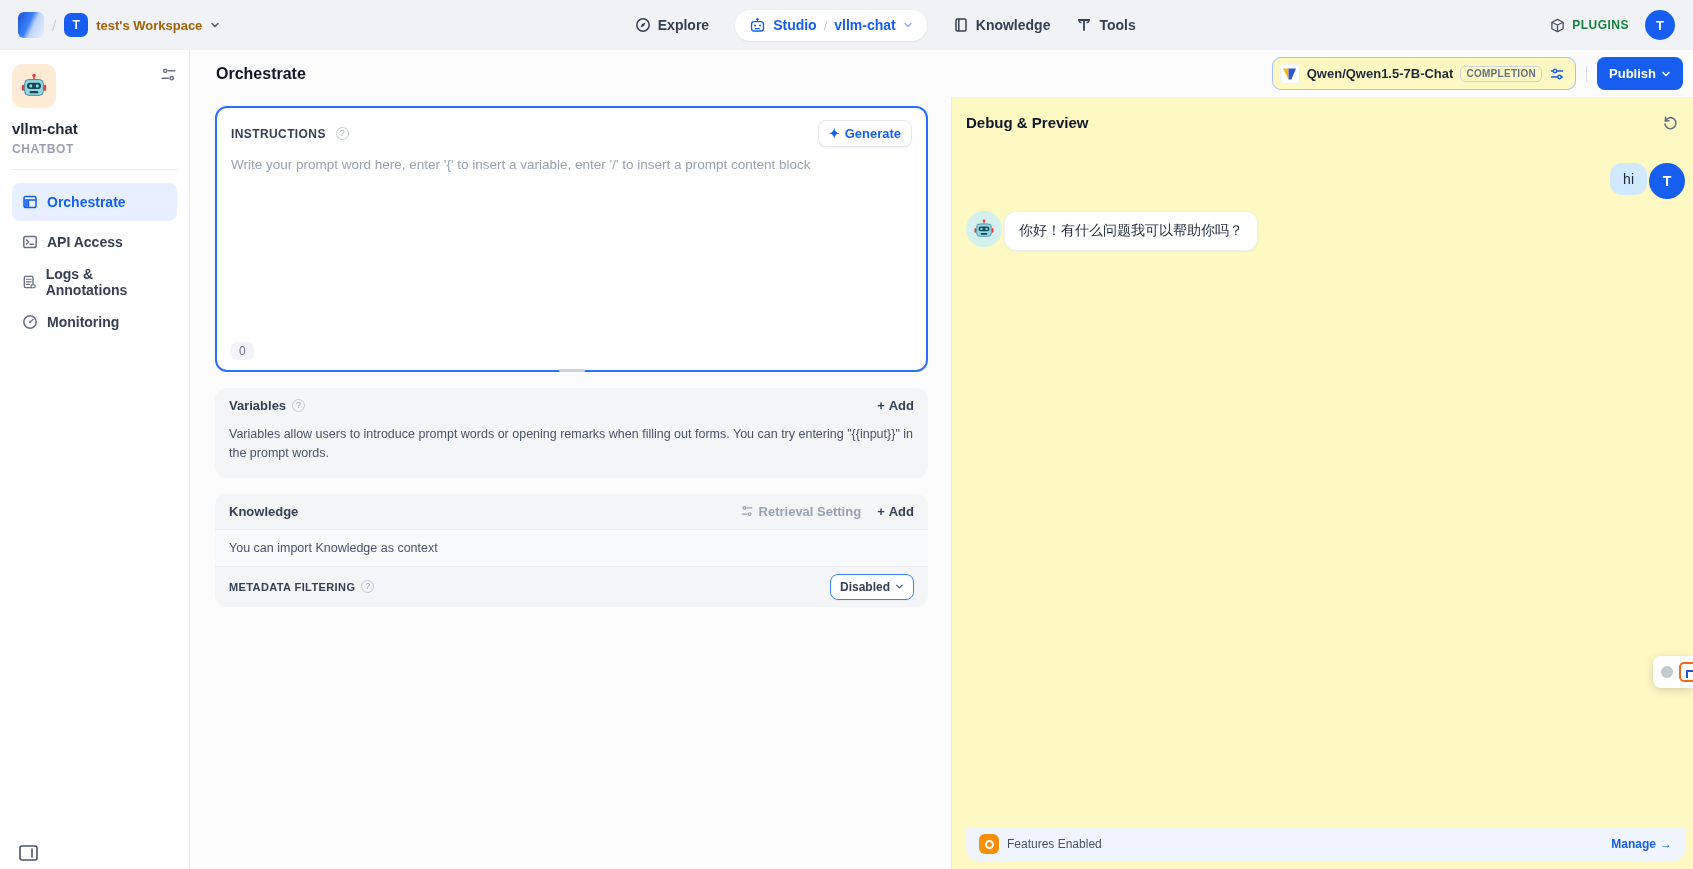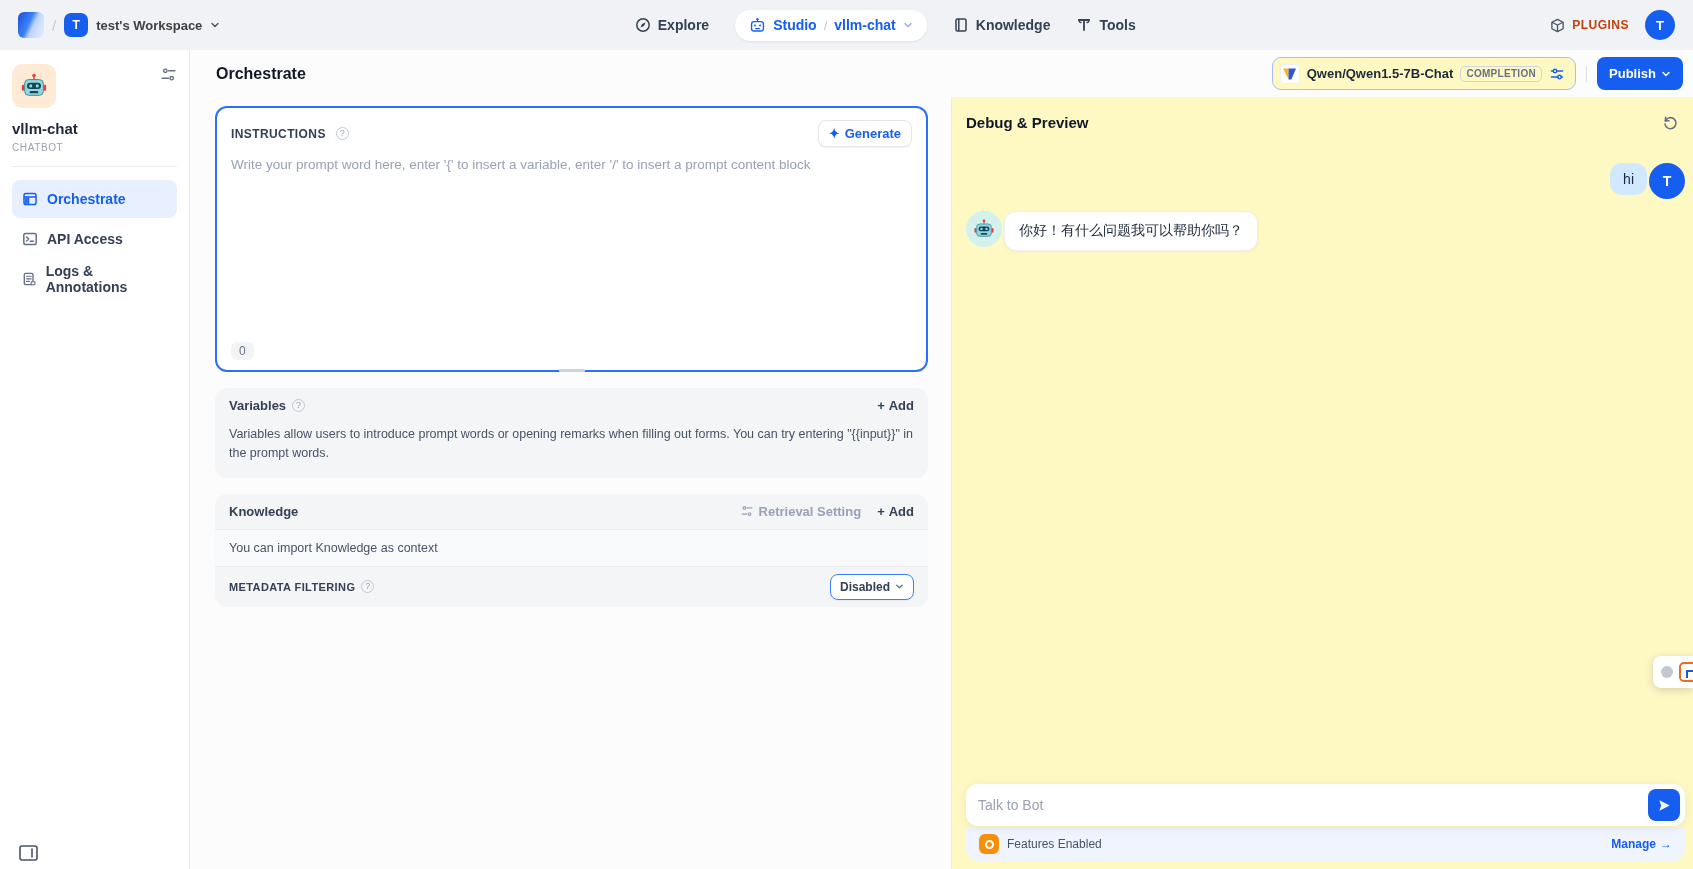--- a/index.html
+++ b/index.html
@@ -12,7 +12,7 @@
   .logo { width:26px; height:26px; border-radius:6px; background:linear-gradient(115deg,#1D4ED8 0%,#3B82F6 42%,#BFD4FE 58%,#E8F0FF 100%); }
   .tb-slash { color:#C6CBD4; font-size:15px; }
   .ws-avatar { width:24px; height:24px; border-radius:7px; background:#155EEF; color:#fff; font-size:12px; font-weight:700; display:flex; align-items:center; justify-content:center; }
-  .ws-name { font-size:13px; font-weight:700; color:#404040; }
+  .ws-name { font-size:13px; font-weight:700; color:#a16207; }
   .tb-center { display:flex; align-items:center; gap:26px; }
   .nav-item { display:flex; align-items:center; gap:7px; font-size:14px; font-weight:600; color:#344054; cursor:pointer; }
   .nav-pill { background:#fff; border-radius:999px; padding:7px 14px; display:flex; align-items:center; gap:7px; box-shadow:0 1px 2px rgba(16,24,40,.08); }

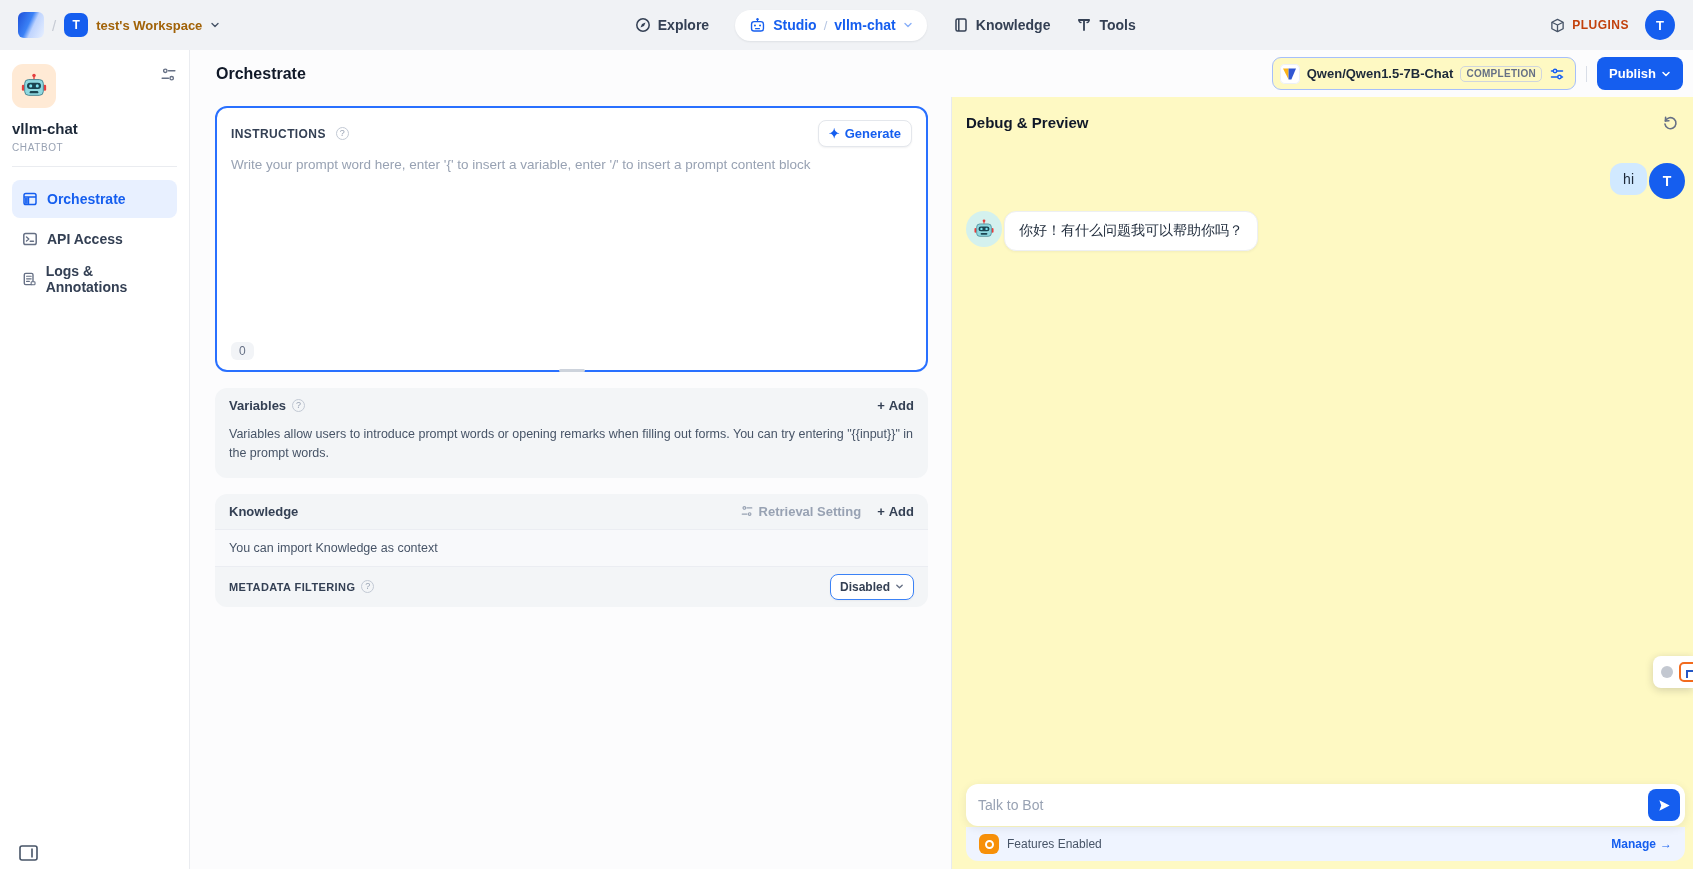--- a/index.html
+++ b/index.html
@@ -19,7 +19,7 @@
   .nav-pill .studio-lbl, .nav-pill .app-lbl { color:#155EEF; font-size:14px; font-weight:700; }
   .nav-pill .pill-slash { color:#B6C6E3; font-size:13px; }
   .tb-right { display:flex; align-items:center; gap:16px; }
-  .plugins { display:flex; align-items:center; gap:7px; font-size:12px; font-weight:700; letter-spacing:.5px; color:#c2410c; cursor:pointer; }
+  .plugins { display:flex; align-items:center; gap:7px; font-size:12px; font-weight:700; letter-spacing:.5px; color:#15803d; cursor:pointer; }
   .user-avatar { width:30px; height:30px; border-radius:50%; background:#155EEF; color:#fff; font-size:13px; font-weight:700; display:flex; align-items:center; justify-content:center; }
   .chev { display:inline-block; }
 

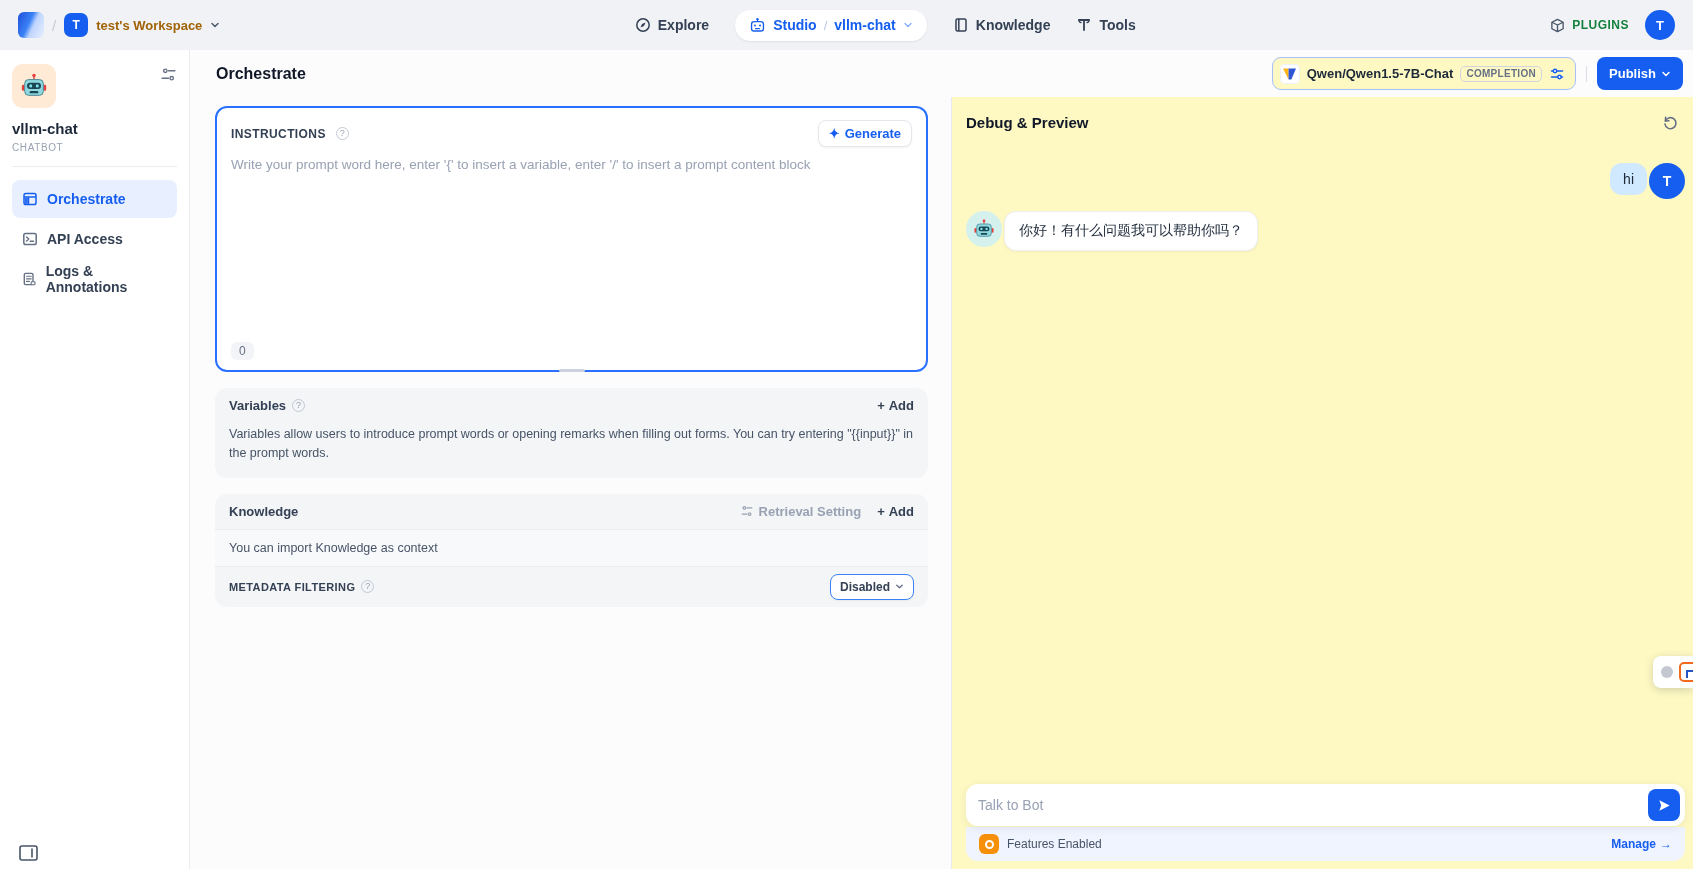--- a/index.html
+++ b/index.html
@@ -32,7 +32,7 @@
   .app-icon { width:44px; height:44px; border-radius:11px; background:#FFEAD5; display:flex; align-items:center; justify-content:center; }
   .sb-config { color:#667085; cursor:pointer; margin-top:2px; }
   .sb-name { margin-top:12px; font-size:15px; font-weight:700; color:#1D2939; }
-  .sb-type { margin-top:5px; font-size:10px; font-weight:400; letter-spacing:.6px; color:#98A2B3; }
+  .sb-type { margin-top:5px; font-size:12px; font-weight:700; letter-spacing:.6px; color:#98A2B3; }
   .sb-divider { height:1px; background:#EAECF0; margin:13px 0; }
   .sb-item { height:38px; display:flex; align-items:center; gap:9px; padding:0 10px; border-radius:8px; font-size:14px; font-weight:600; color:#344054; cursor:pointer; margin-bottom:2px; }
   .sb-item svg { color:#667085; }

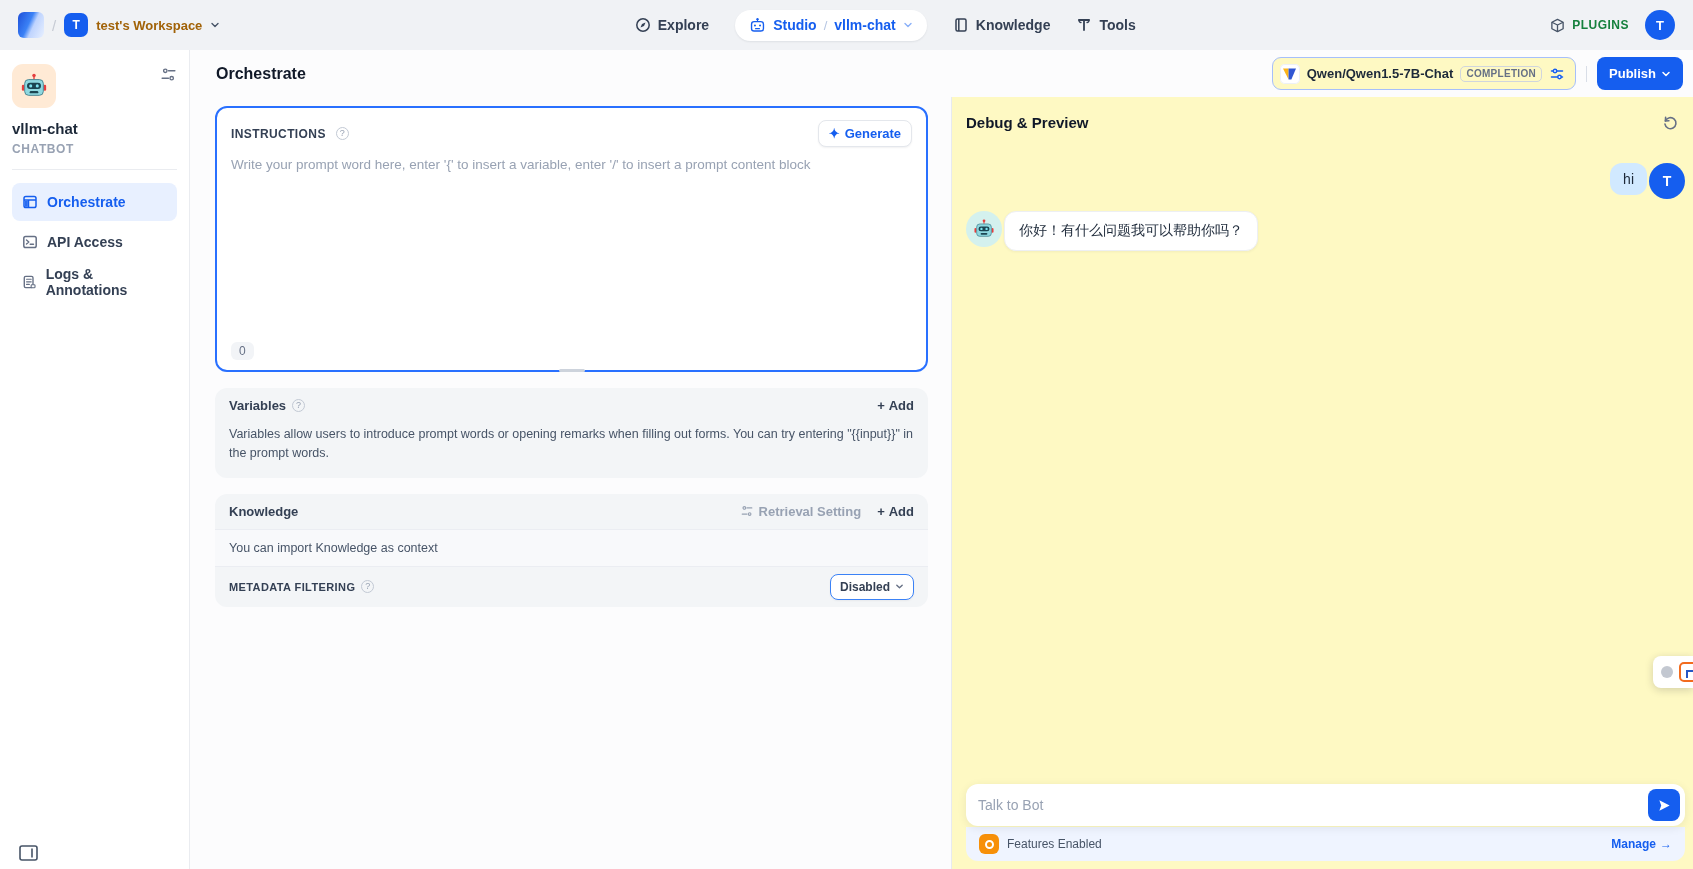--- a/index.html
+++ b/index.html
@@ -239,6 +239,14 @@
         </svg>
       <span>Logs &amp; Annotations</span>
     </div>
+    <div class="sb-item">
+      <svg width="16" height="16" viewBox="0 0 16 16">
+          <circle cx="8" cy="8" r="6.2" fill="none" stroke="currentColor" stroke-width="1.5"></circle>
+          <path d="M8 8 L11 5.5" stroke="currentColor" stroke-width="1.5" stroke-linecap="round"></path>
+          <circle cx="8" cy="8" r="1" fill="currentColor"></circle>
+        </svg>
+      <span>Monitoring</span>
+    </div>
   </div>
 
   <div class="content">

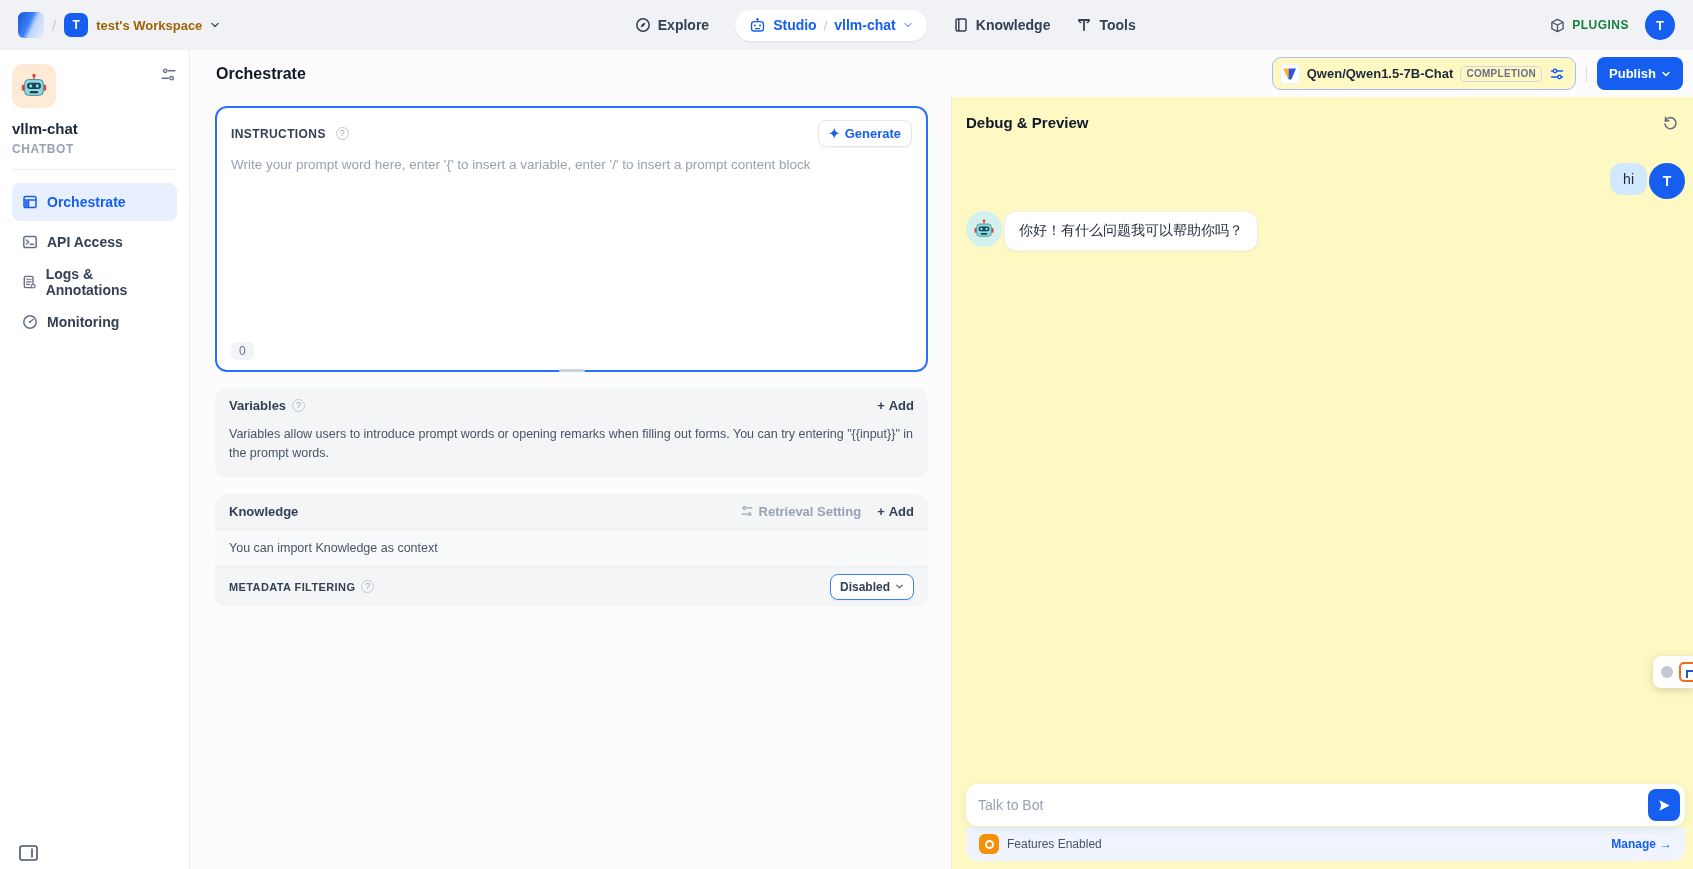--- a/index.html
+++ b/index.html
@@ -390,14 +390,6 @@
         </div>
 
         <div class="chat-footer">
-          <div class="chat-input-card">
-            <input type="text" placeholder="Talk to Bot" style="">
-            <button class="send-btn">
-              <svg width="15" height="15" viewBox="0 0 16 16">
-                  <path d="M2.5 2.5 L13.5 8 L2.5 13.5 L4.5 8 Z" fill="#fff"></path>
-                </svg>
-            </button>
-          </div>
           <div class="features-bar">
             <div class="fb-left">
               <div class="features-icon">

